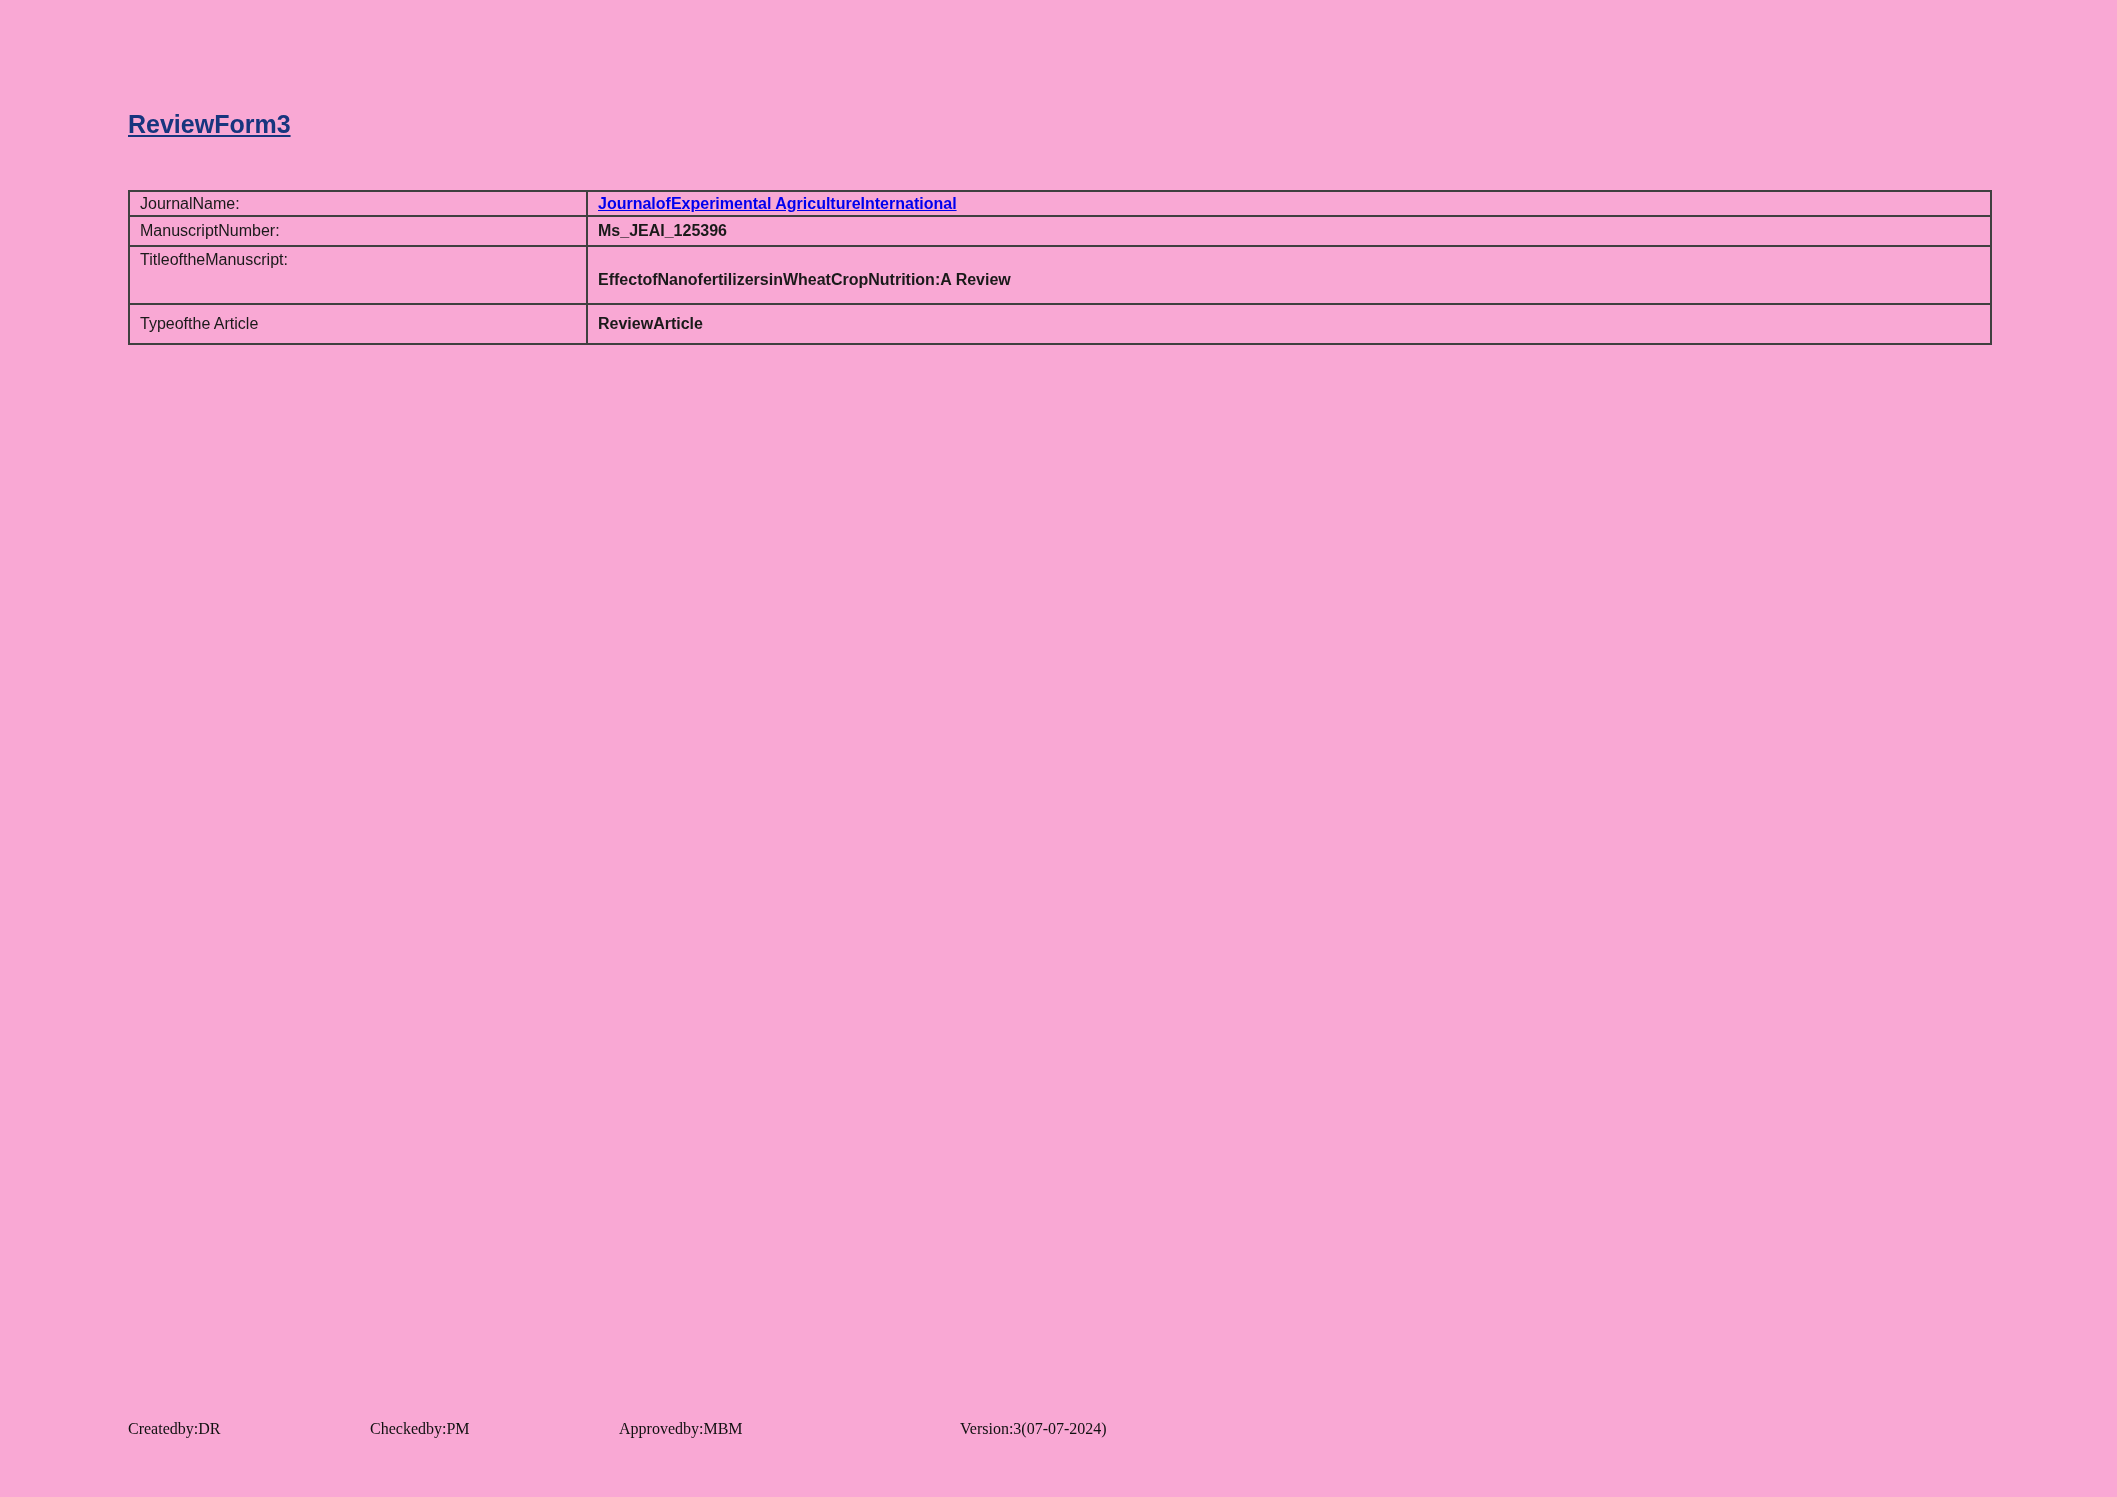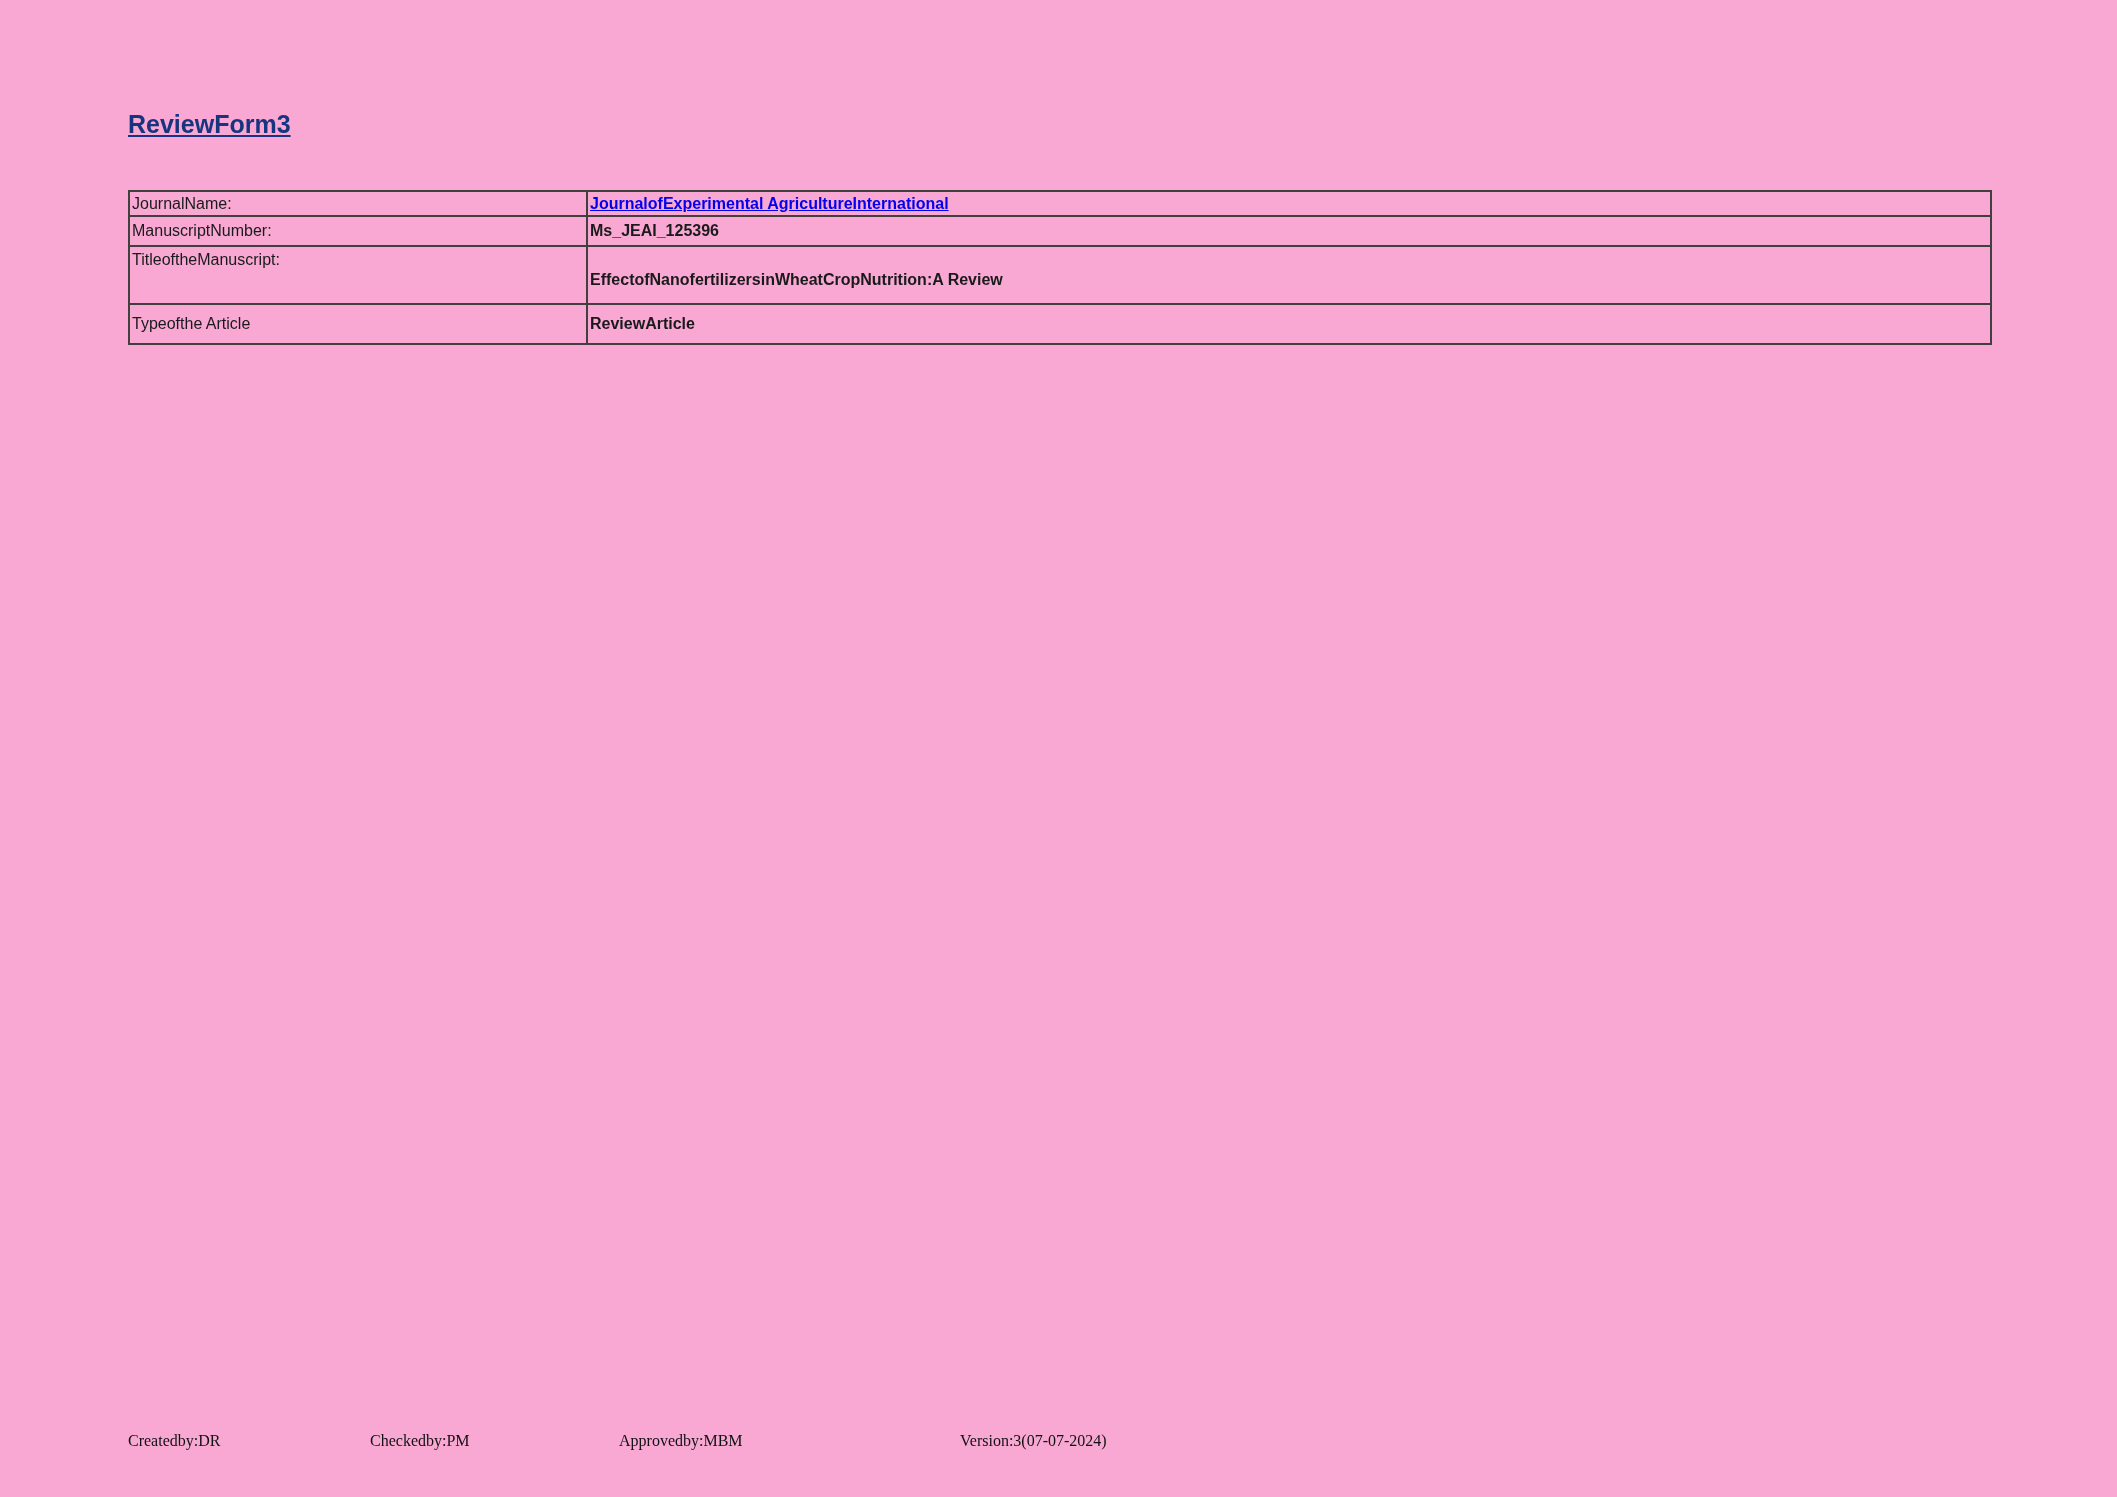--- a/index.html
+++ b/index.html
@@ -42,7 +42,7 @@
 
   table.info-table td {
     border: 2px solid #404040;
-    padding: 2px 2px;
+    padding: 2px 10px;
     font-size: 16px;
     color: #1a1a1a;
     vertical-align: middle;

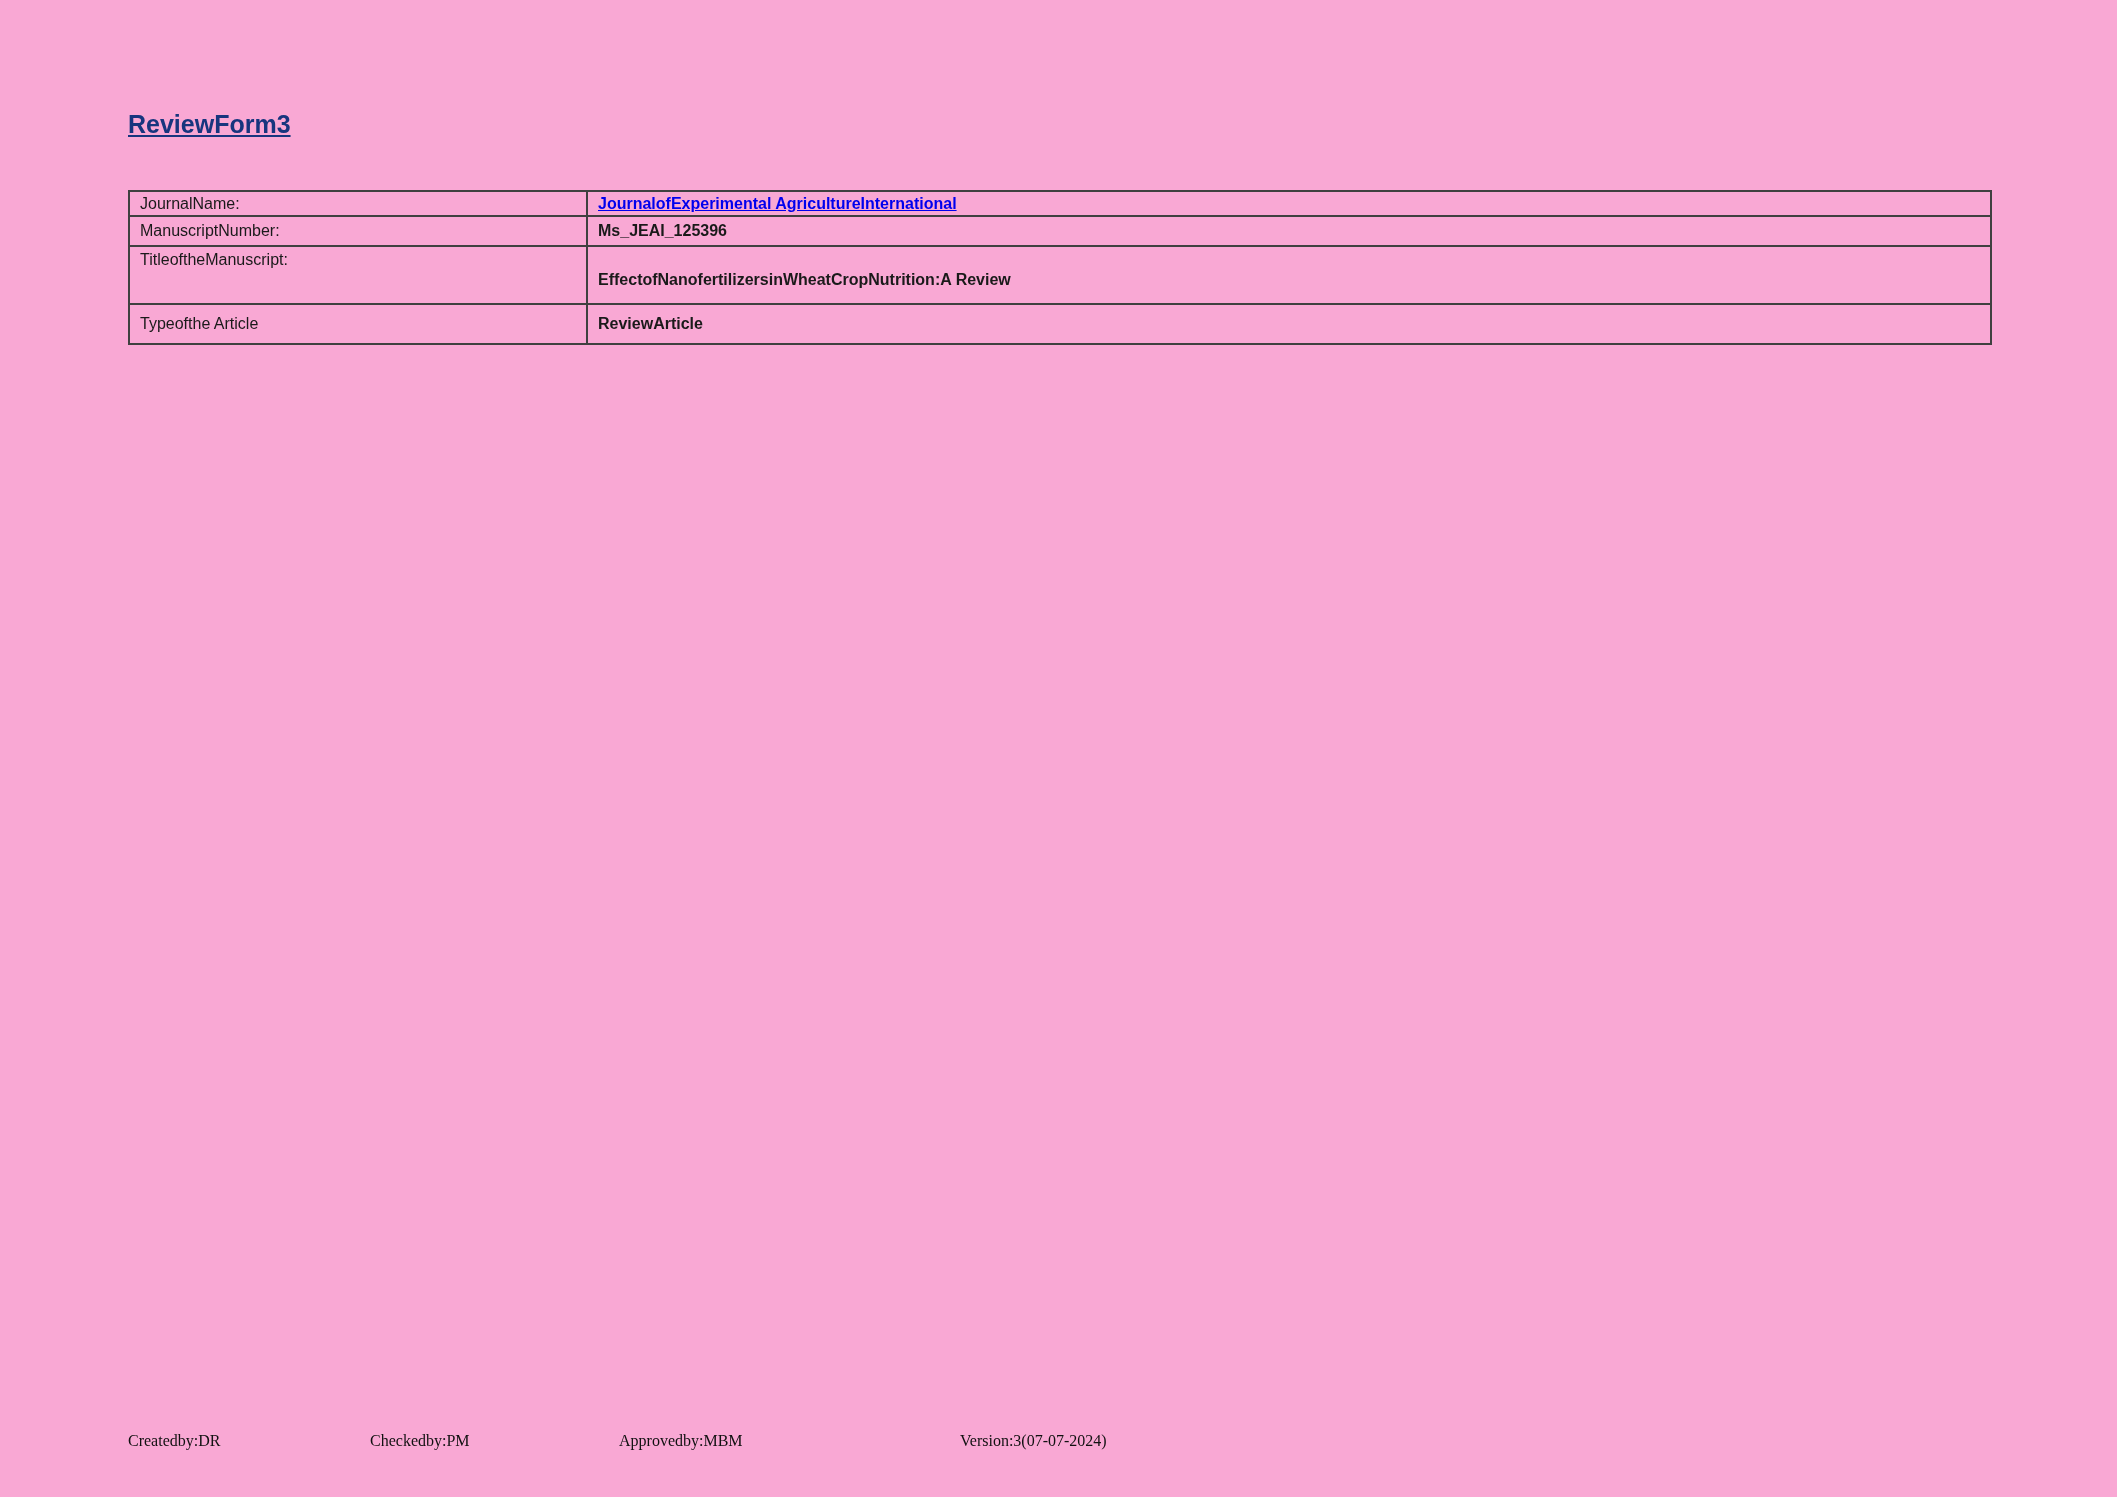--- a/index.html
+++ b/index.html
@@ -75,7 +75,7 @@
     font-size: 16px;
     color: #111111;
   }
-  .footer span { position: absolute; top: 12px; white-space: nowrap; text-align: center; }
+  .footer span { position: absolute; top: 0; white-space: nowrap; text-align: center; }
   .footer .created  { left: 128px; }
   .footer .checked  { left: 370px; }
   .footer .approved { left: 619px; }

